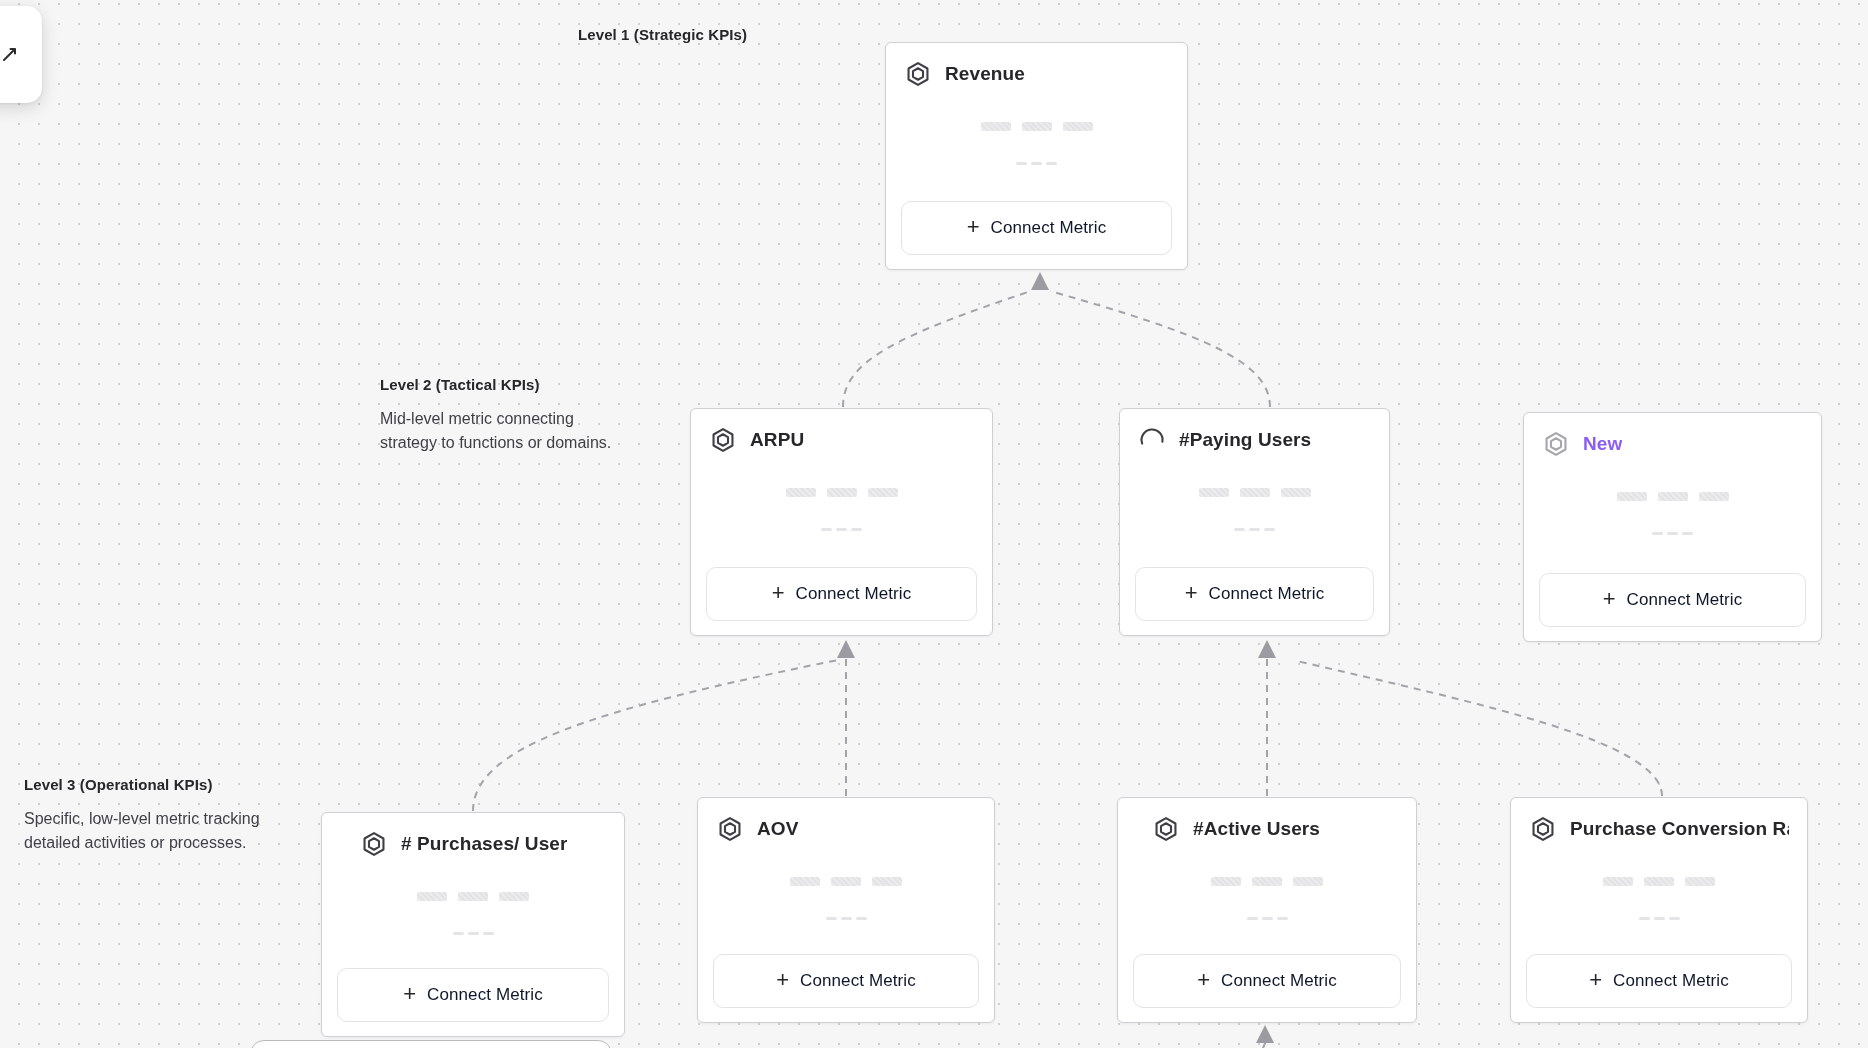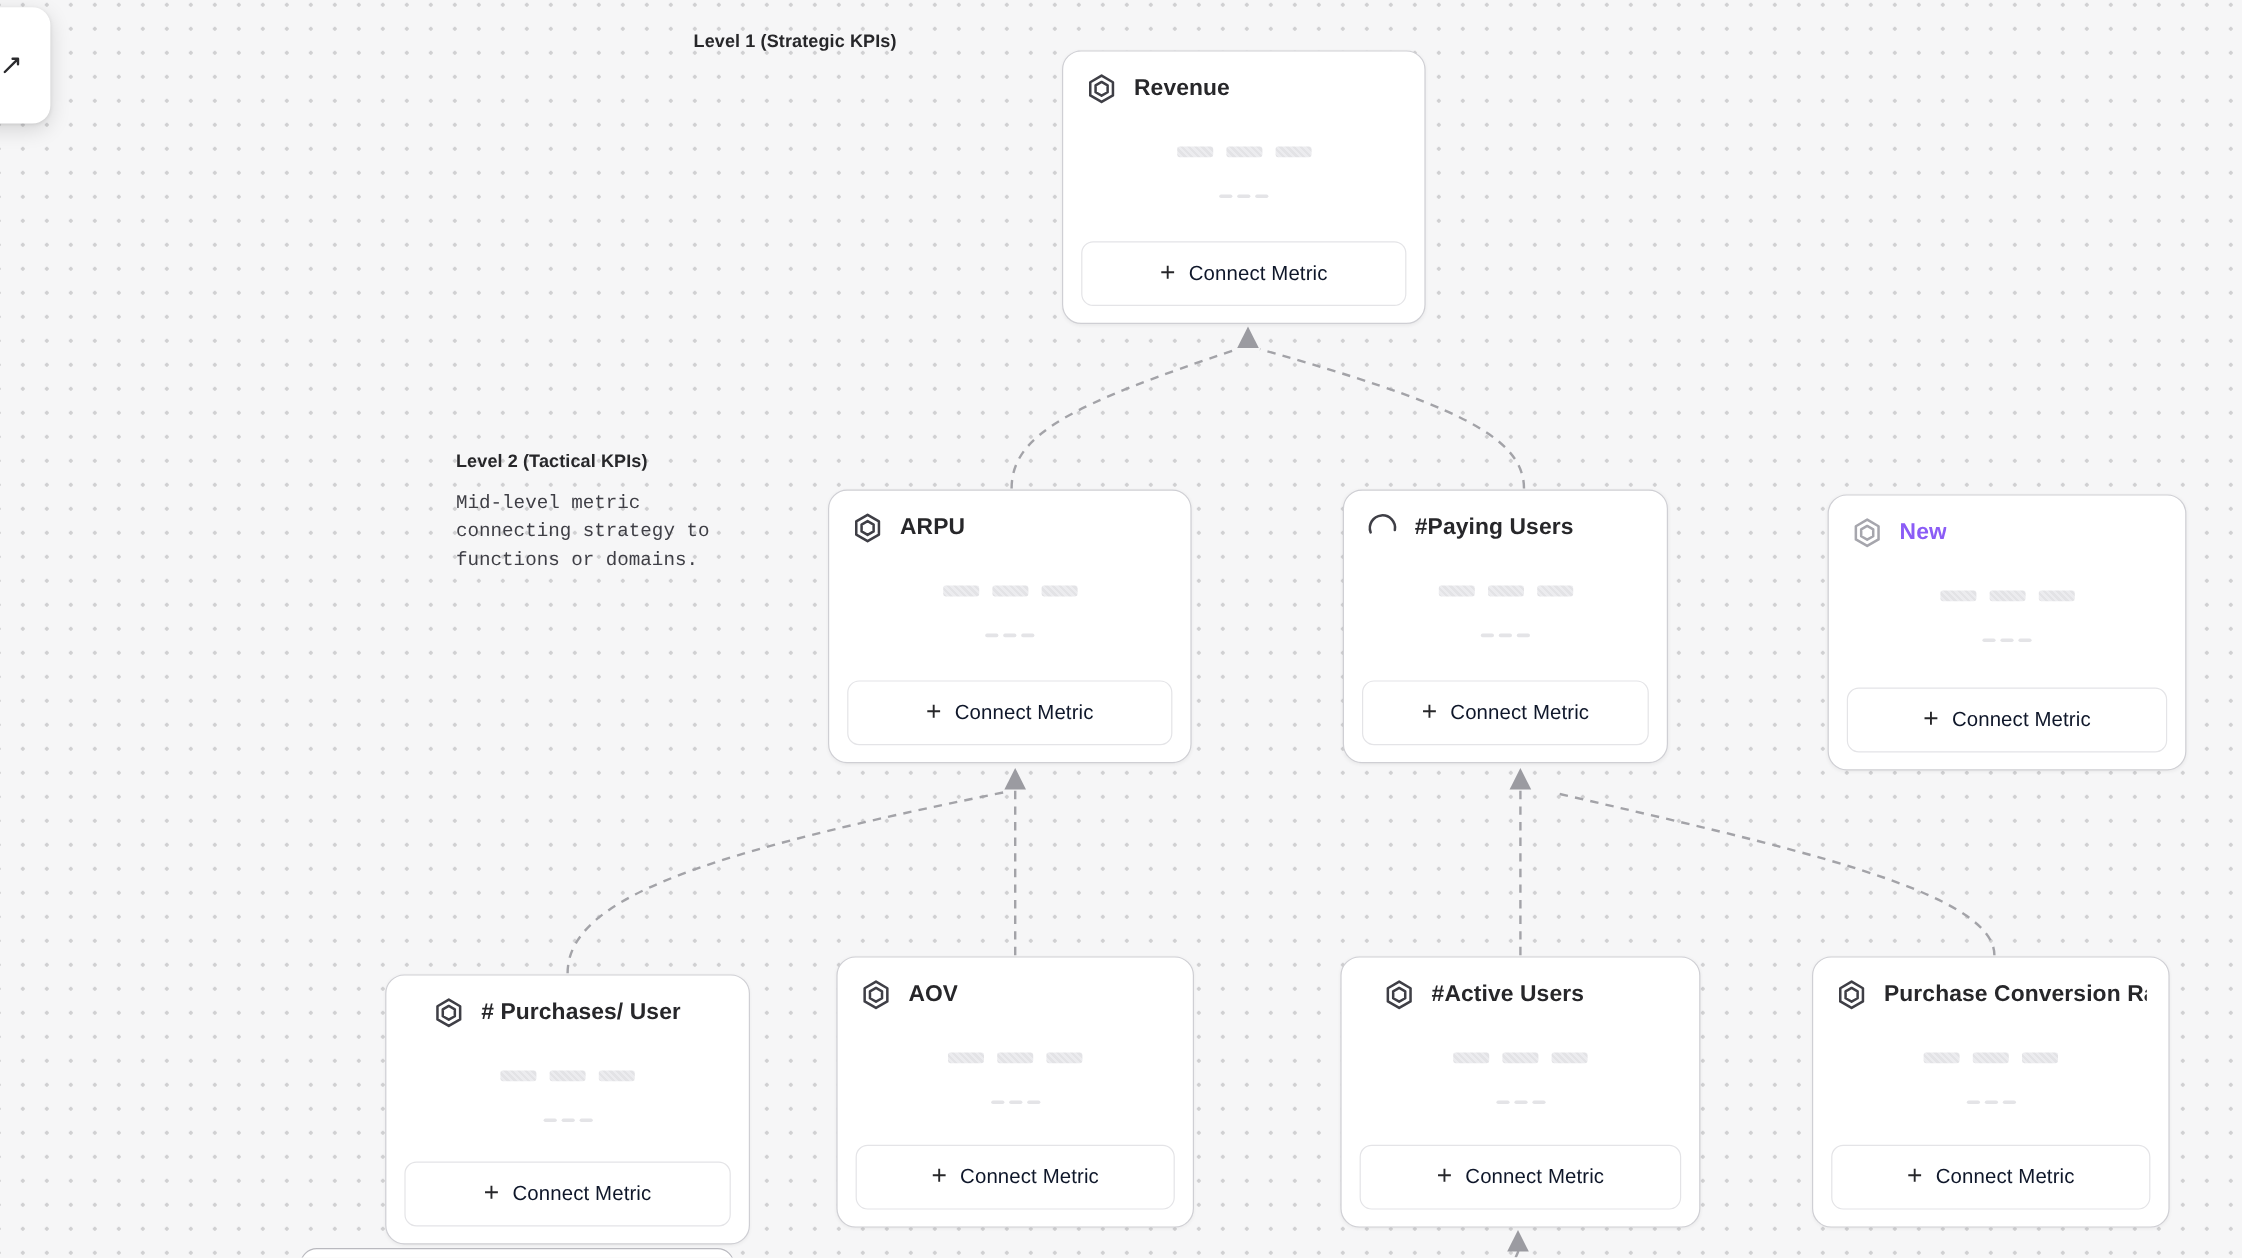--- a/index.html
+++ b/index.html
@@ -39,7 +39,7 @@
   
   .card {
     position: absolute; background: #ffffff;
-    border: 1px solid #cfcfd4; border-radius: 16px;
+    border: 1px solid #cfcfd4; border-radius: 6px;
     box-shadow: 0 1px 3px rgba(0,0,0,.05);
   }
   #card-revenue                  { left: 885px;  top: 42px;  width: 303px; height: 228px; }

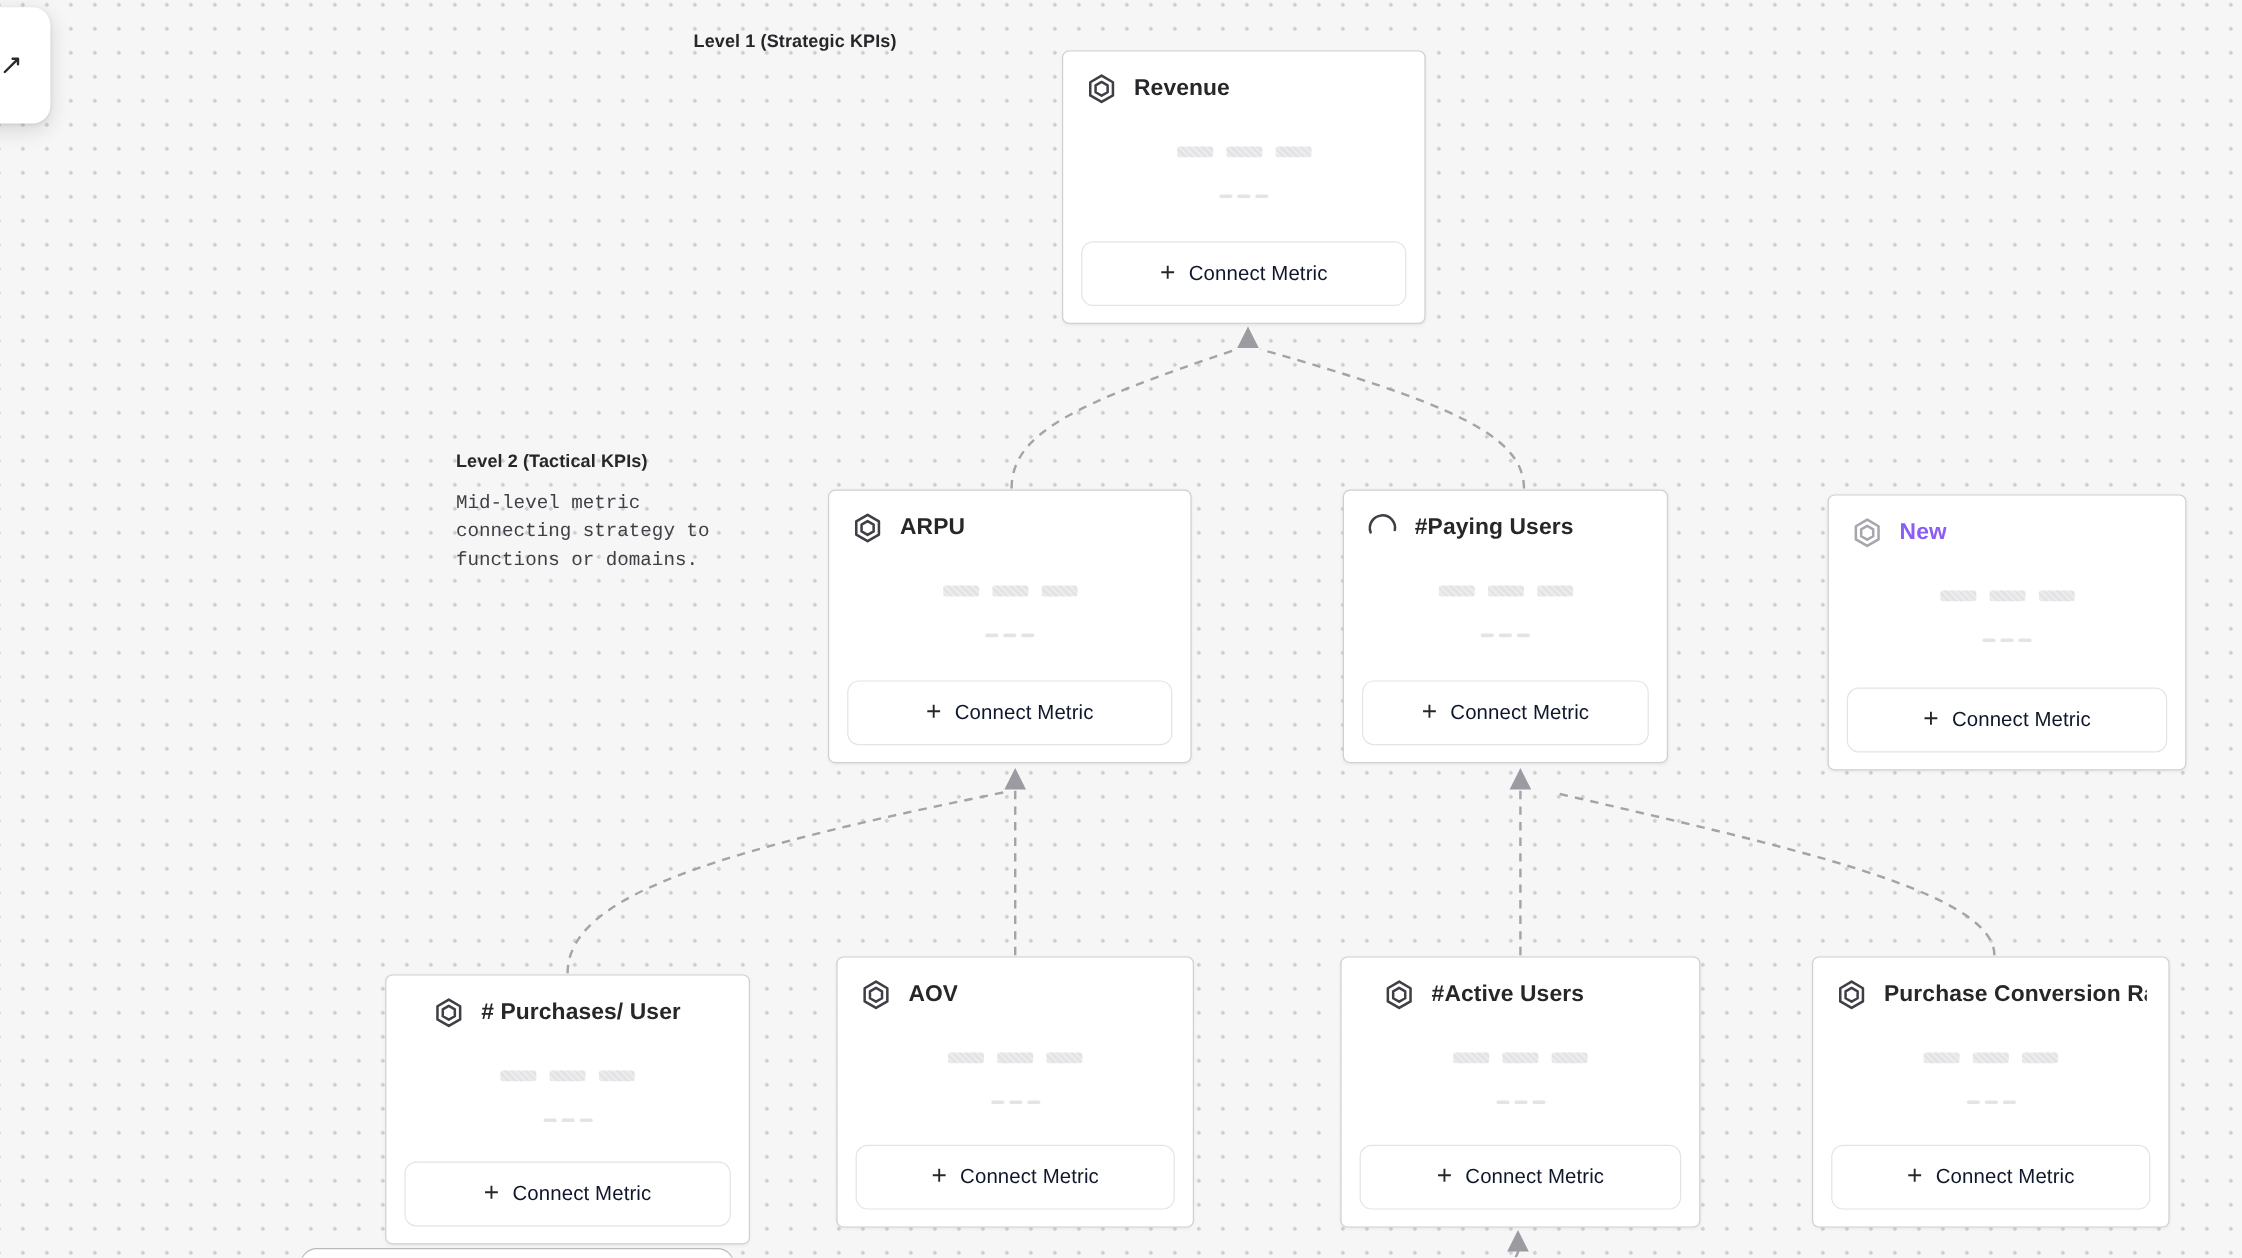--- a/index.html
+++ b/index.html
@@ -32,7 +32,7 @@
   #level1-heading { left: 578px; top: 26px; }
   #level1-heading .level-desc { width: 252px; }
   #level2-heading { left: 380px; top: 376px; }
-  #level2-heading .level-desc { width: 248px; font-family: Liberation Mono, monospace; }
+  #level2-heading .level-desc { width: 248px; }
   #level3-heading { left: 24px; top: 776px; }
   #level3-heading .level-desc { width: 262px; }
 

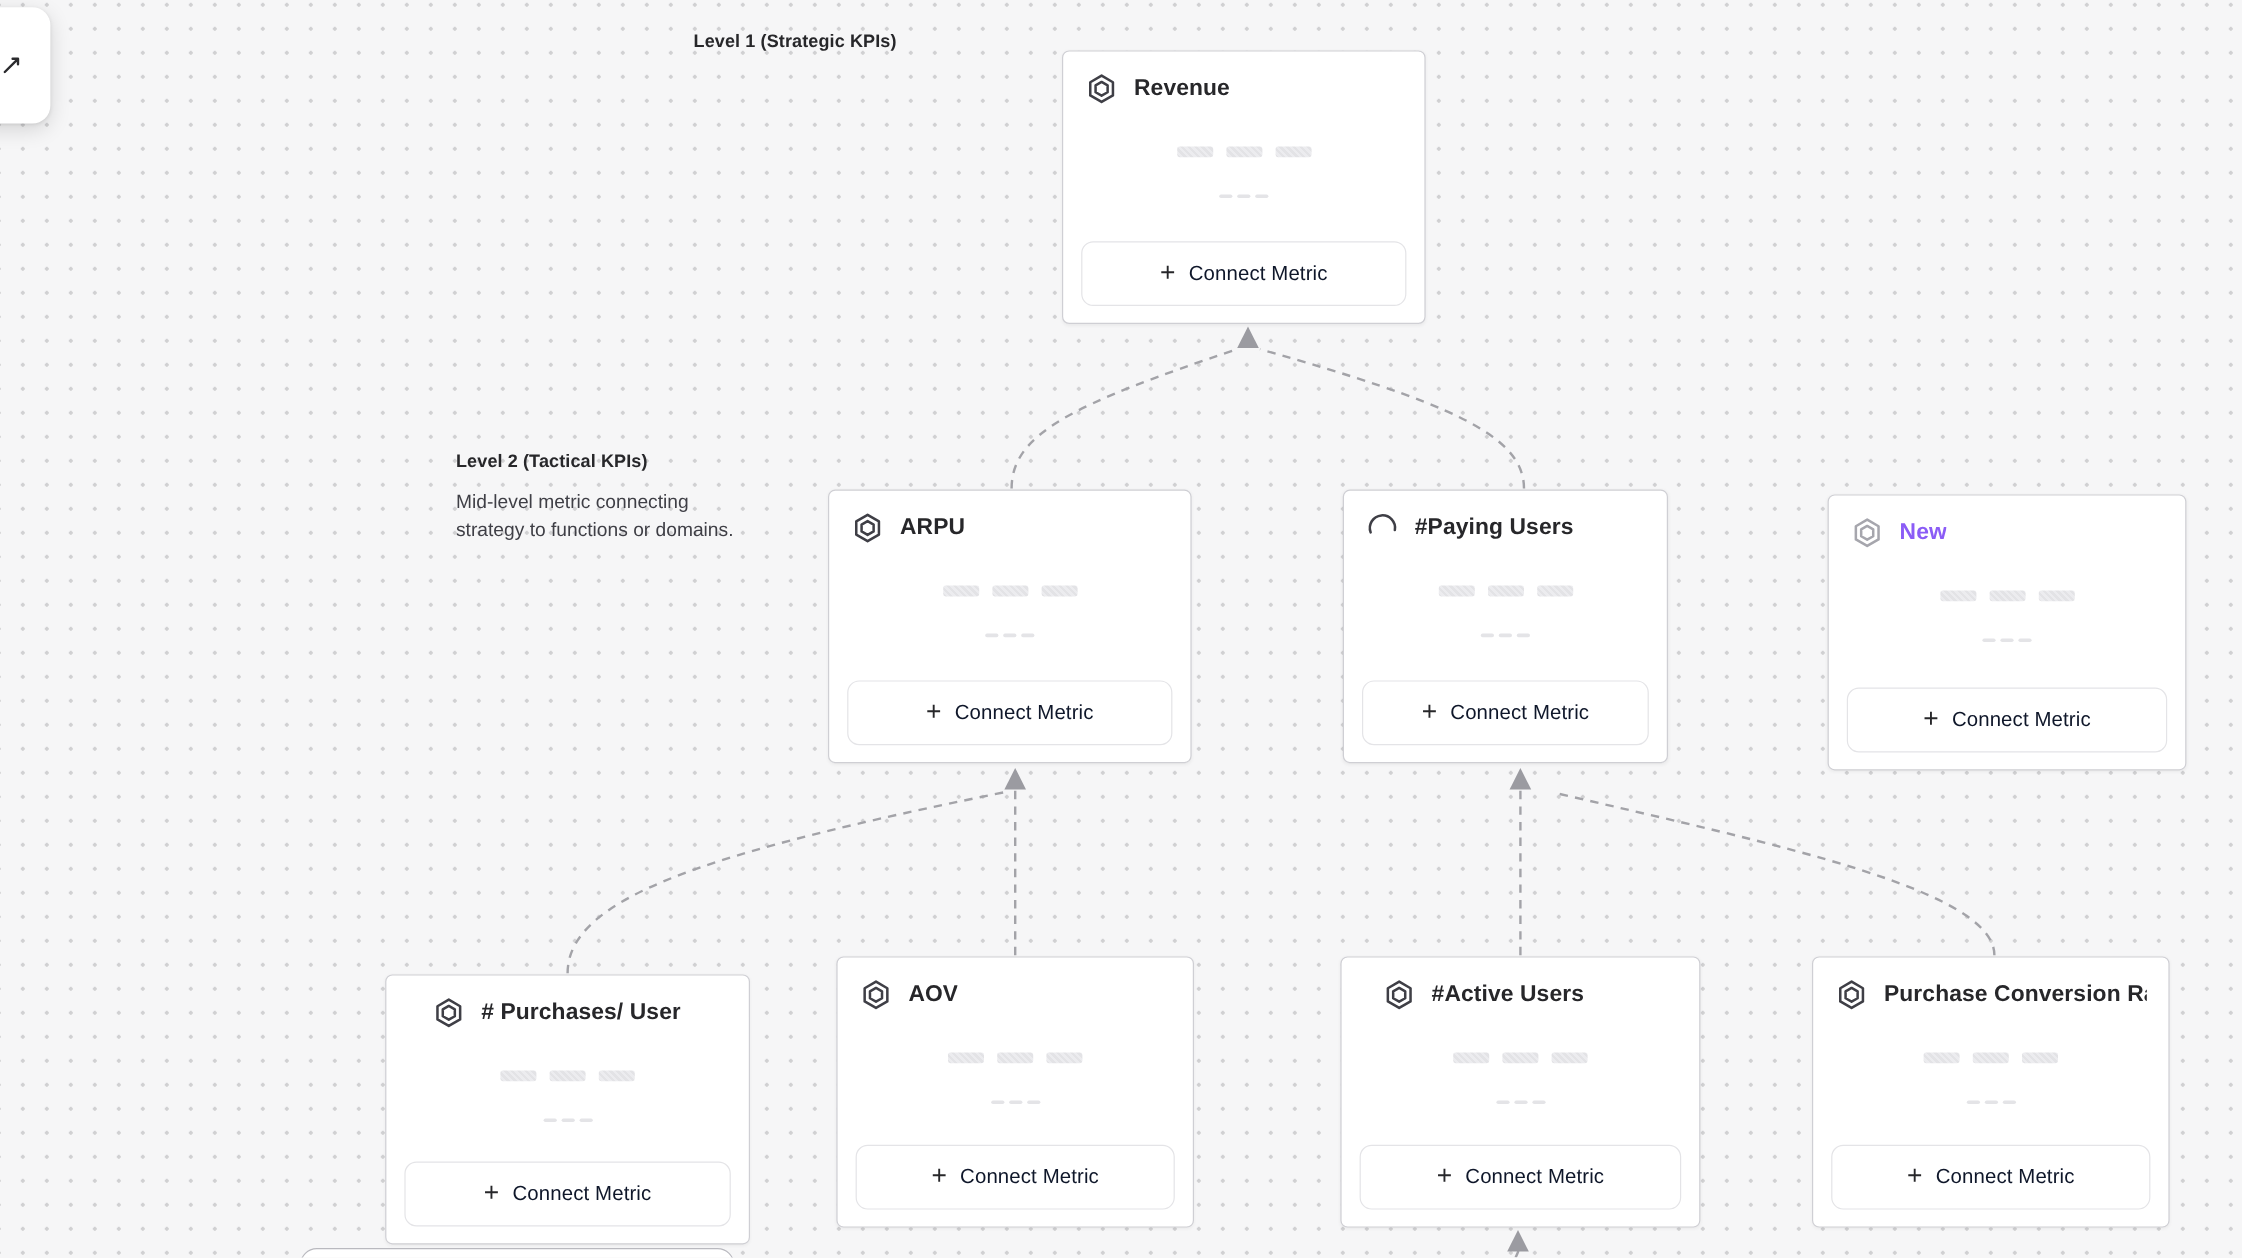--- a/index.html
+++ b/index.html
@@ -129,6 +129,10 @@
     <div class="level-title">Level 2 (Tactical KPIs)</div>
     <div class="level-desc">Mid-level metric connecting strategy to functions or domains.</div>
   </div>
+  <div class="level-heading" id="level3-heading">
+    <div class="level-title">Level 3 (Operational KPIs)</div>
+    <div class="level-desc">Specific, low-level metric tracking detailed activities or processes.</div>
+  </div>
 
   <div id="cards-root">
       <div class="card" id="card-revenue">

